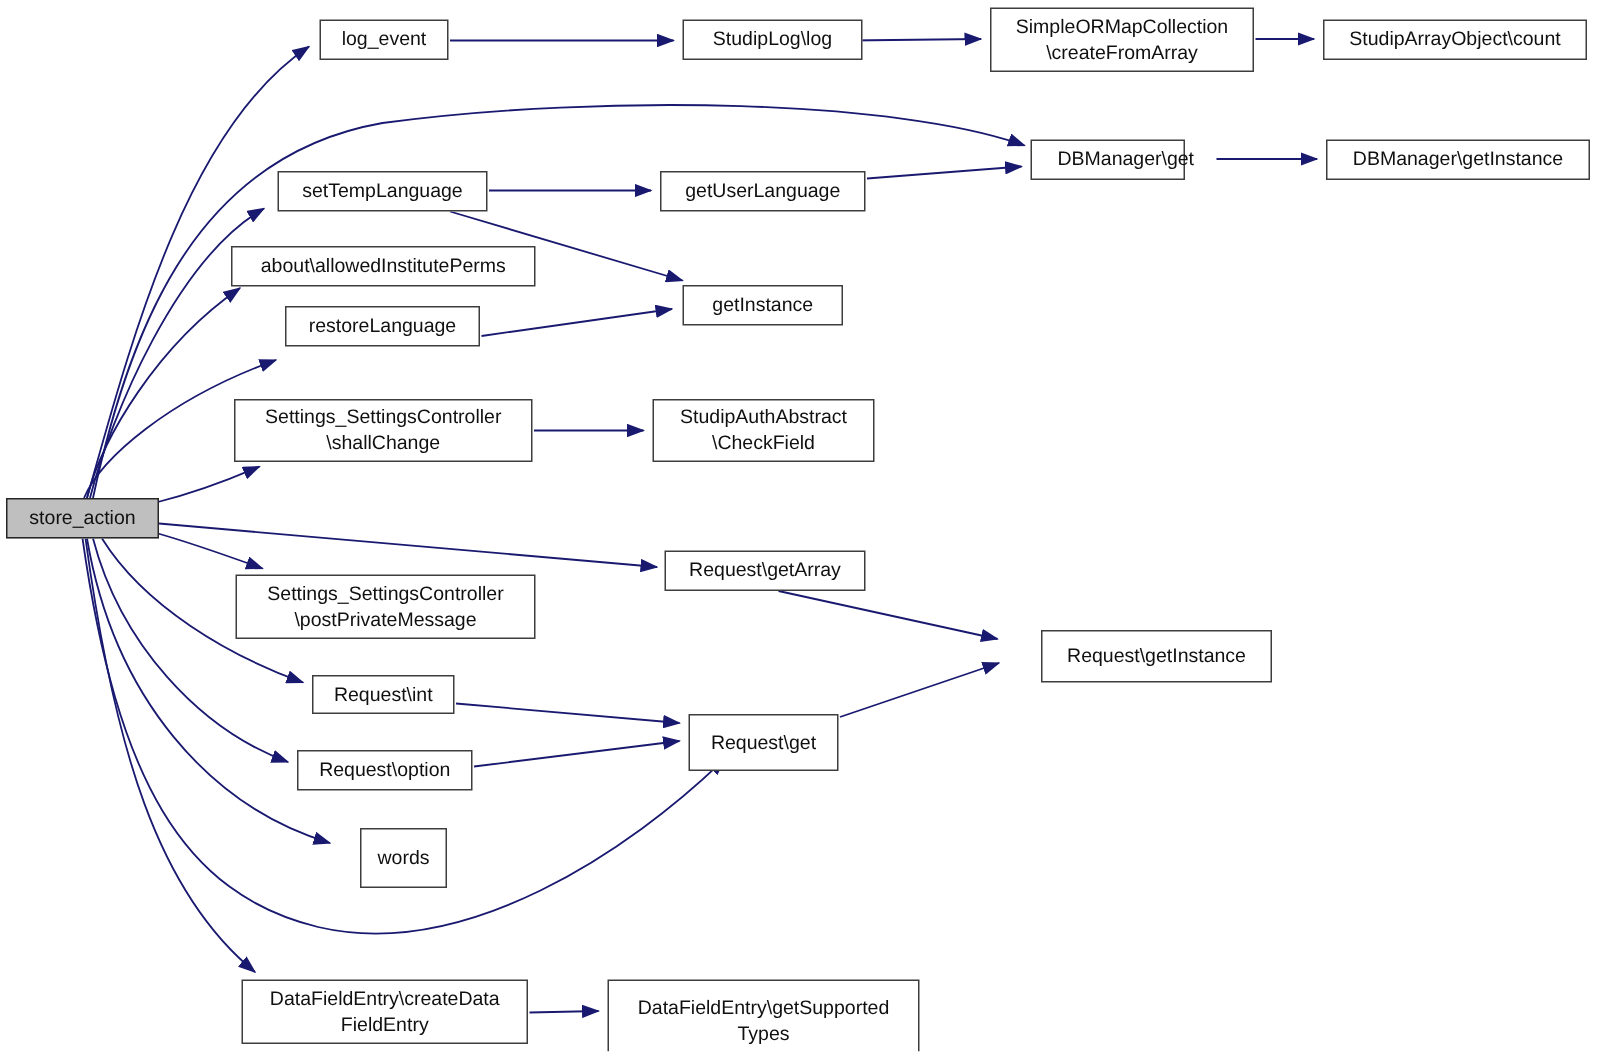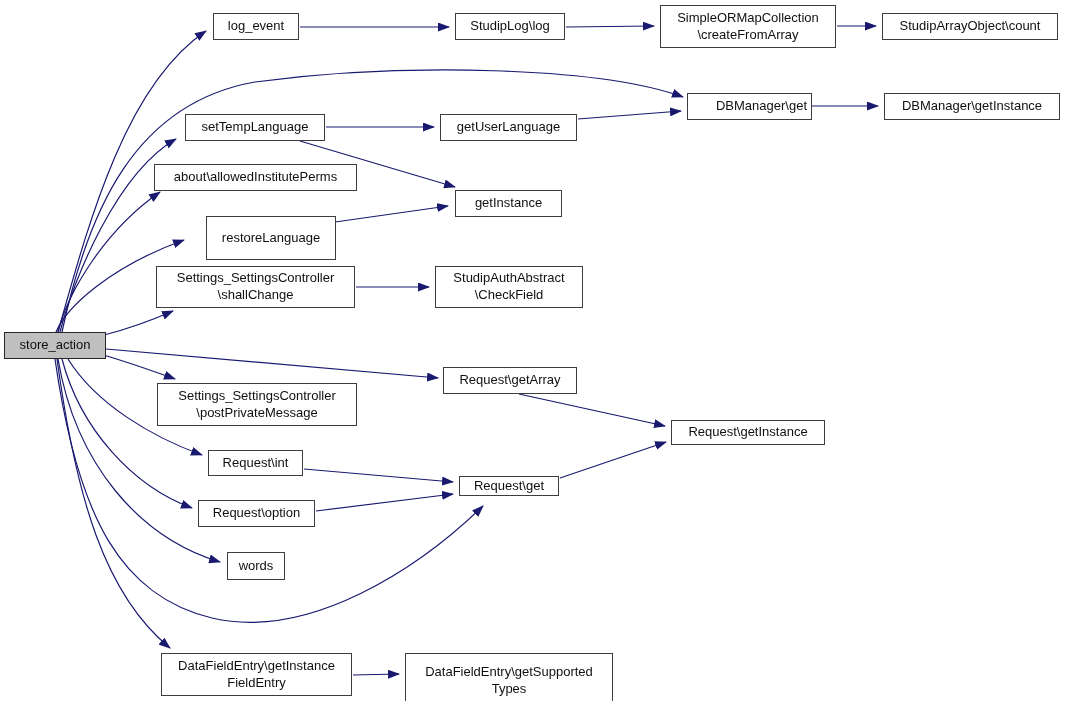--- a/index.html
+++ b/index.html
@@ -85,7 +85,7 @@
   <div>
       <div class="node highlight" style="left: 4px; top: 332px; width: 102px; height: 27px;">store_action</div>
       <div class="node" style="left: 213px; top: 13px; width: 86px; height: 27px;">log_event</div>
-      <div class="node" style="left: 455px; top: 13px; width: 110px; height: 27px;">StudipLog\log</div>
+      <div class="node" style="left: 455px; top: 13px; width: 120px; height: 27px;">StudipLog\log</div>
       <div class="node" style="left: 660px; top: 5px; width: 176px; height: 43px;">SimpleORMapCollection
 \createFromArray</div>
       <div class="node" style="left: 882px; top: 13px; width: 176px; height: 27px;">StudipArrayObject\count</div>

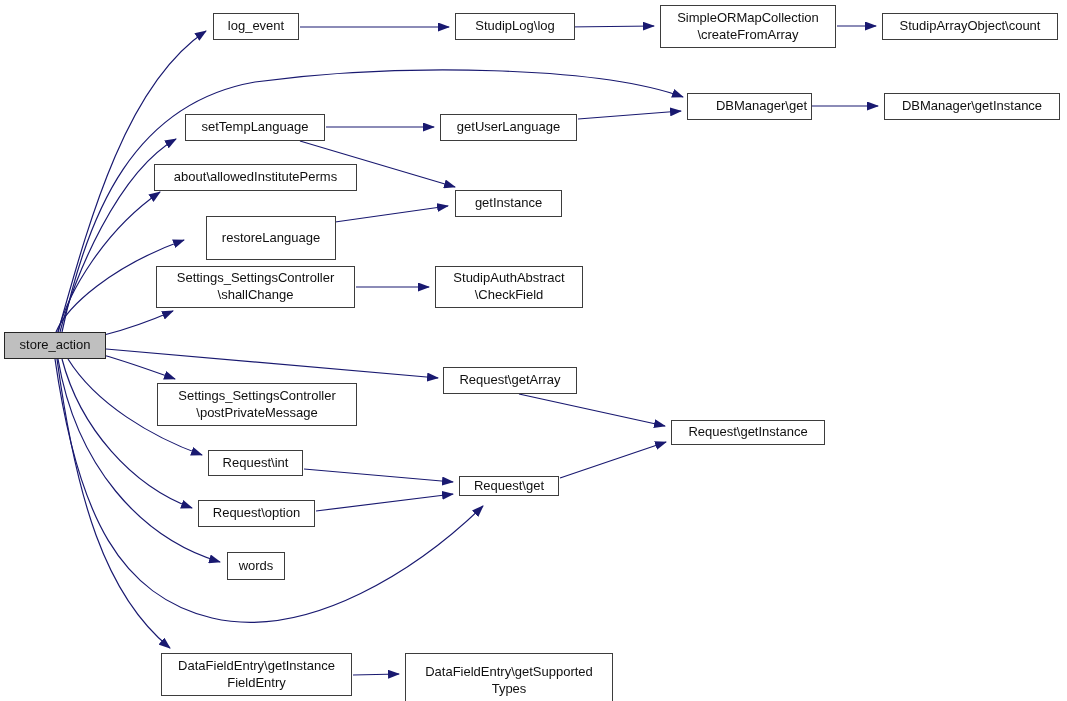--- a/index.html
+++ b/index.html
@@ -89,7 +89,7 @@
       <div class="node" style="left: 660px; top: 5px; width: 176px; height: 43px;">SimpleORMapCollection
 \createFromArray</div>
       <div class="node" style="left: 882px; top: 13px; width: 176px; height: 27px;">StudipArrayObject\count</div>
-      <div class="node" style="left: 687px; top: 93px; width: 125px; height: 27px; padding-left: 24px;">DBManager\get</div>
+      <div class="node" style="left: 687px; top: 93px; width: 103px; height: 27px; padding-left: 24px;">DBManager\get</div>
       <div class="node" style="left: 884px; top: 93px; width: 176px; height: 27px;">DBManager\getInstance</div>
       <div class="node" style="left: 185px; top: 114px; width: 140px; height: 27px;">setTempLanguage</div>
       <div class="node" style="left: 440px; top: 114px; width: 137px; height: 27px;">getUserLanguage</div>

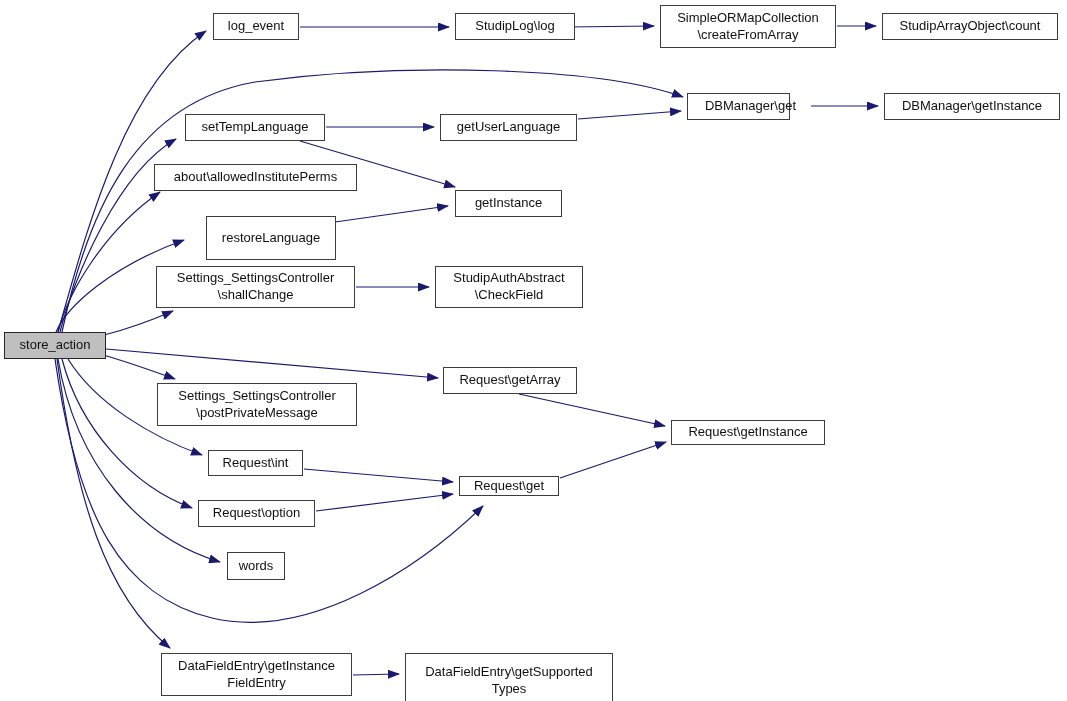--- a/index.html
+++ b/index.html
@@ -95,7 +95,7 @@
       <div class="node" style="left: 440px; top: 114px; width: 137px; height: 27px;">getUserLanguage</div>
       <div class="node" style="left: 154px; top: 164px; width: 203px; height: 27px;">about\allowedInstitutePerms</div>
       <div class="node" style="left: 455px; top: 190px; width: 107px; height: 27px;">getInstance</div>
-      <div class="node" style="left: 190px; top: 216px; width: 130px; height: 44px; margin-left: 16px;">restoreLanguage</div>
+      <div class="node" style="left: 190px; top: 204px; width: 130px; height: 27px;">restoreLanguage</div>
       <div class="node" style="left: 156px; top: 266px; width: 199px; height: 42px;">Settings_SettingsController
 \shallChange</div>
       <div class="node" style="left: 435px; top: 266px; width: 148px; height: 42px;">StudipAuthAbstract

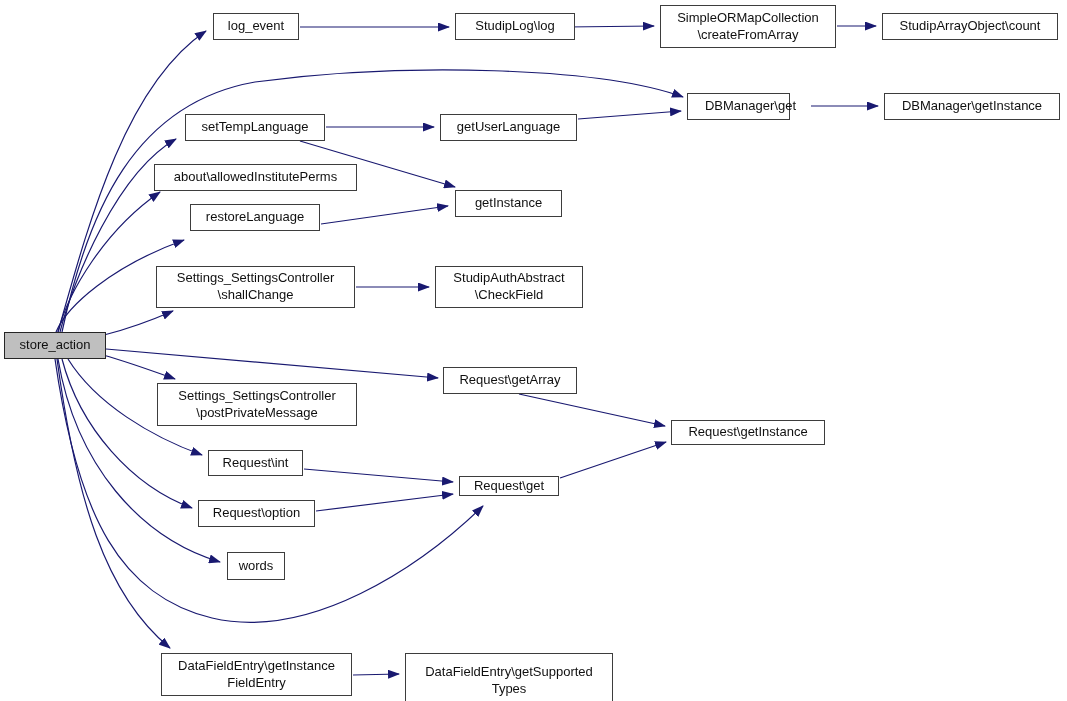--- a/index.html
+++ b/index.html
@@ -103,7 +103,7 @@
       <div class="node" style="left: 443px; top: 367px; width: 134px; height: 27px; text-align: center;">Request\getArray</div>
       <div class="node" style="left: 157px; top: 383px; width: 200px; height: 43px;">Settings_SettingsController
 \postPrivateMessage</div>
-      <div class="node" style="left: 671px; top: 420px; width: 154px; height: 25px;">Request\getInstance</div>
+      <div class="node" style="left: 694px; top: 420px; width: 154px; height: 35px;">Request\getInstance</div>
       <div class="node" style="left: 208px; top: 450px; width: 95px; height: 26px;">Request\int</div>
       <div class="node" style="left: 459px; top: 476px; width: 100px; height: 20px; text-align: center;">Request\get</div>
       <div class="node" style="left: 198px; top: 500px; width: 117px; height: 27px;">Request\option</div>

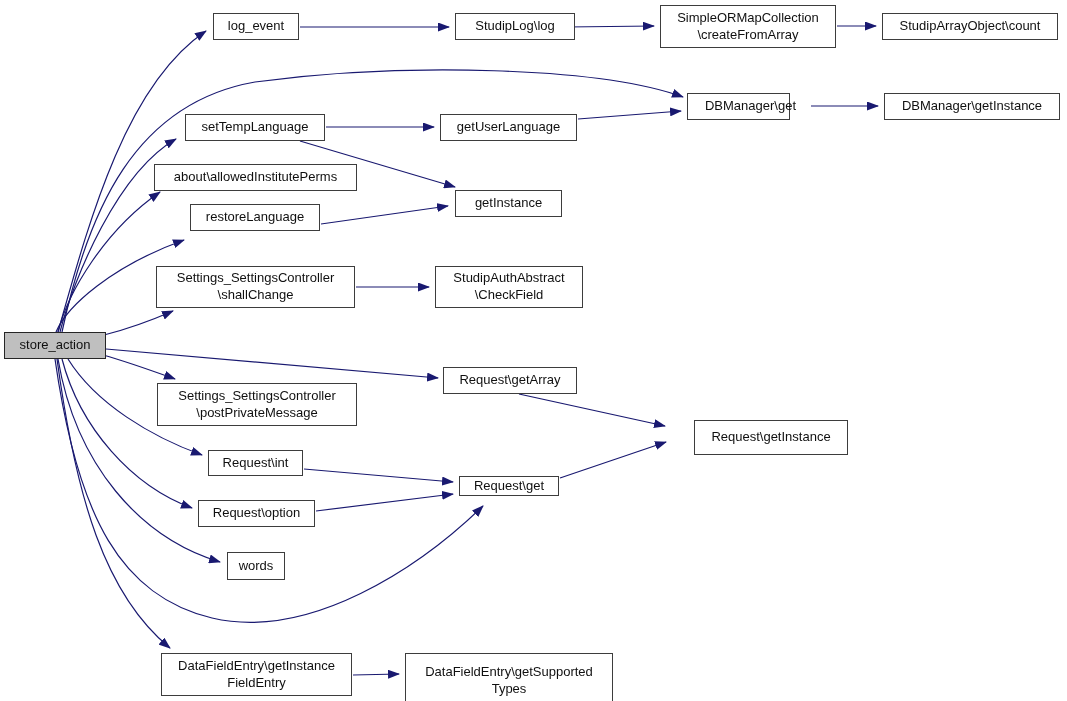--- a/index.html
+++ b/index.html
@@ -105,7 +105,7 @@
 \postPrivateMessage</div>
       <div class="node" style="left: 694px; top: 420px; width: 154px; height: 35px;">Request\getInstance</div>
       <div class="node" style="left: 208px; top: 450px; width: 95px; height: 26px;">Request\int</div>
-      <div class="node" style="left: 459px; top: 476px; width: 100px; height: 20px; text-align: center;">Request\get</div>
+      <div class="node" style="left: 459px; top: 476px; width: 100px; height: 38px; text-align: center;">Request\get</div>
       <div class="node" style="left: 198px; top: 500px; width: 117px; height: 27px;">Request\option</div>
       <div class="node" style="left: 227px; top: 552px; width: 58px; height: 28px;">words</div>
       <div class="node" style="left: 161px; top: 653px; width: 191px; height: 43px;">DataFieldEntry\getInstance

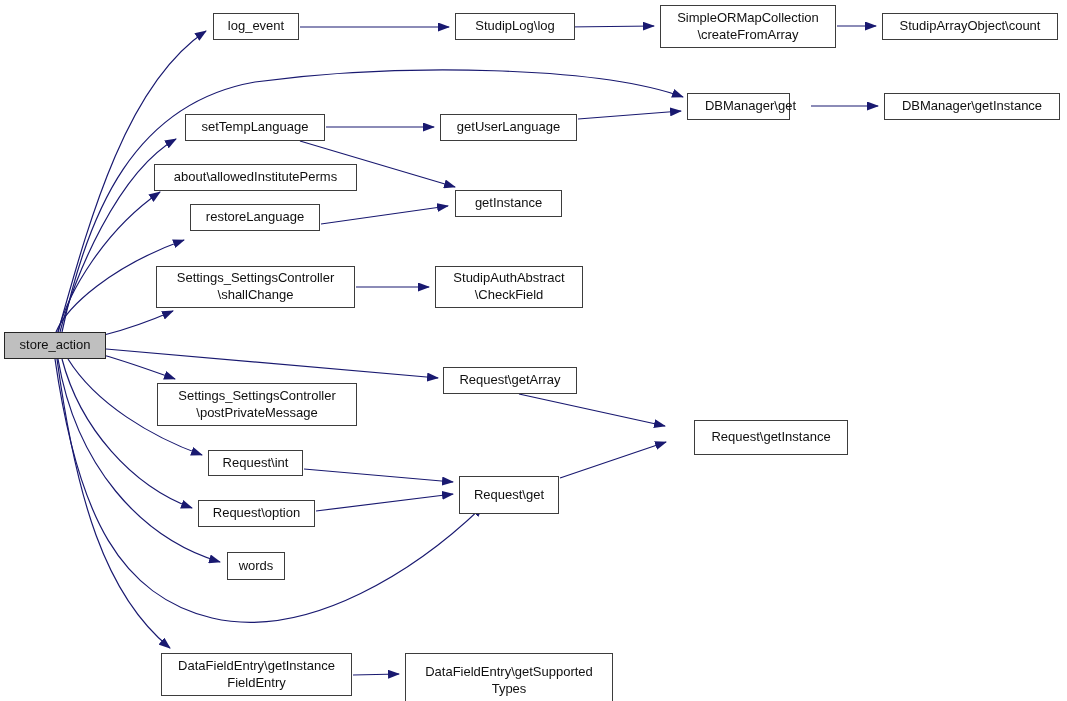--- a/index.html
+++ b/index.html
@@ -107,7 +107,7 @@
       <div class="node" style="left: 208px; top: 450px; width: 95px; height: 26px;">Request\int</div>
       <div class="node" style="left: 459px; top: 476px; width: 100px; height: 38px; text-align: center;">Request\get</div>
       <div class="node" style="left: 198px; top: 500px; width: 117px; height: 27px;">Request\option</div>
-      <div class="node" style="left: 227px; top: 552px; width: 58px; height: 28px;">words</div>
+      <div class="node" style="left: 240px; top: 552px; width: 58px; height: 40px;">words</div>
       <div class="node" style="left: 161px; top: 653px; width: 191px; height: 43px;">DataFieldEntry\getInstance
 FieldEntry</div>
       <div class="node" style="left: 405px; top: 653px; width: 208px; height: 56px;">DataFieldEntry\getSupported

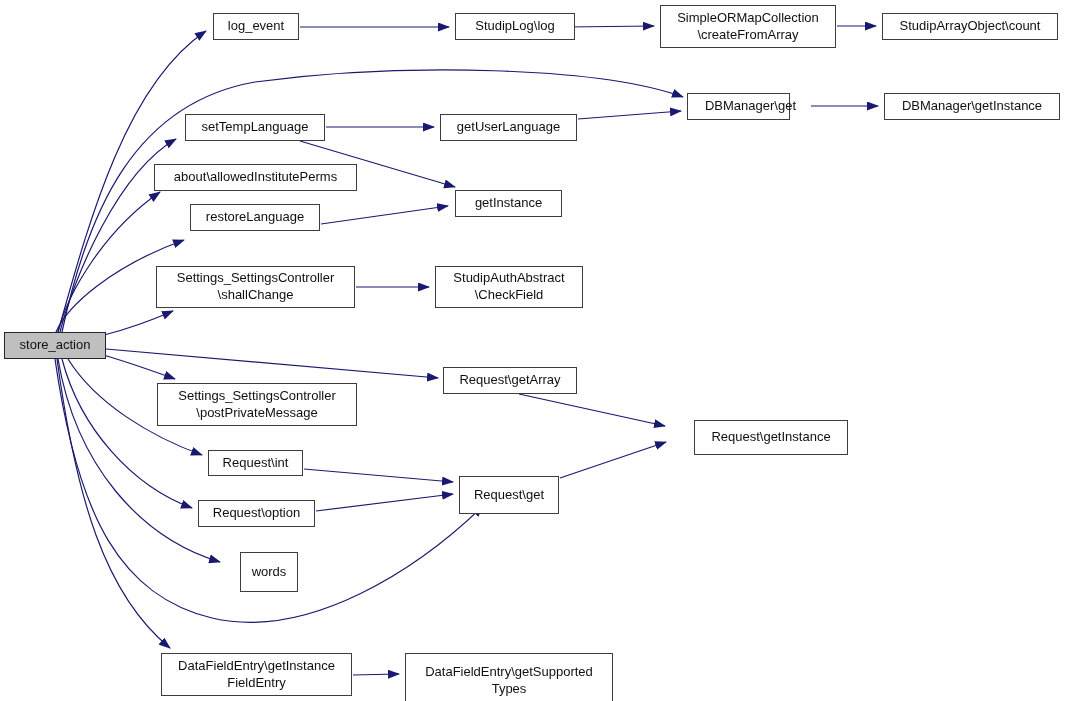--- a/index.html
+++ b/index.html
@@ -108,7 +108,7 @@
       <div class="node" style="left: 459px; top: 476px; width: 100px; height: 38px; text-align: center;">Request\get</div>
       <div class="node" style="left: 198px; top: 500px; width: 117px; height: 27px;">Request\option</div>
       <div class="node" style="left: 240px; top: 552px; width: 58px; height: 40px;">words</div>
-      <div class="node" style="left: 161px; top: 653px; width: 191px; height: 43px;">DataFieldEntry\getInstance
+      <div class="node" style="left: 161px; top: 653px; width: 191px; height: 43px;">DataFieldEntry\createData
 FieldEntry</div>
       <div class="node" style="left: 405px; top: 653px; width: 208px; height: 56px;">DataFieldEntry\getSupported
 Types</div>

